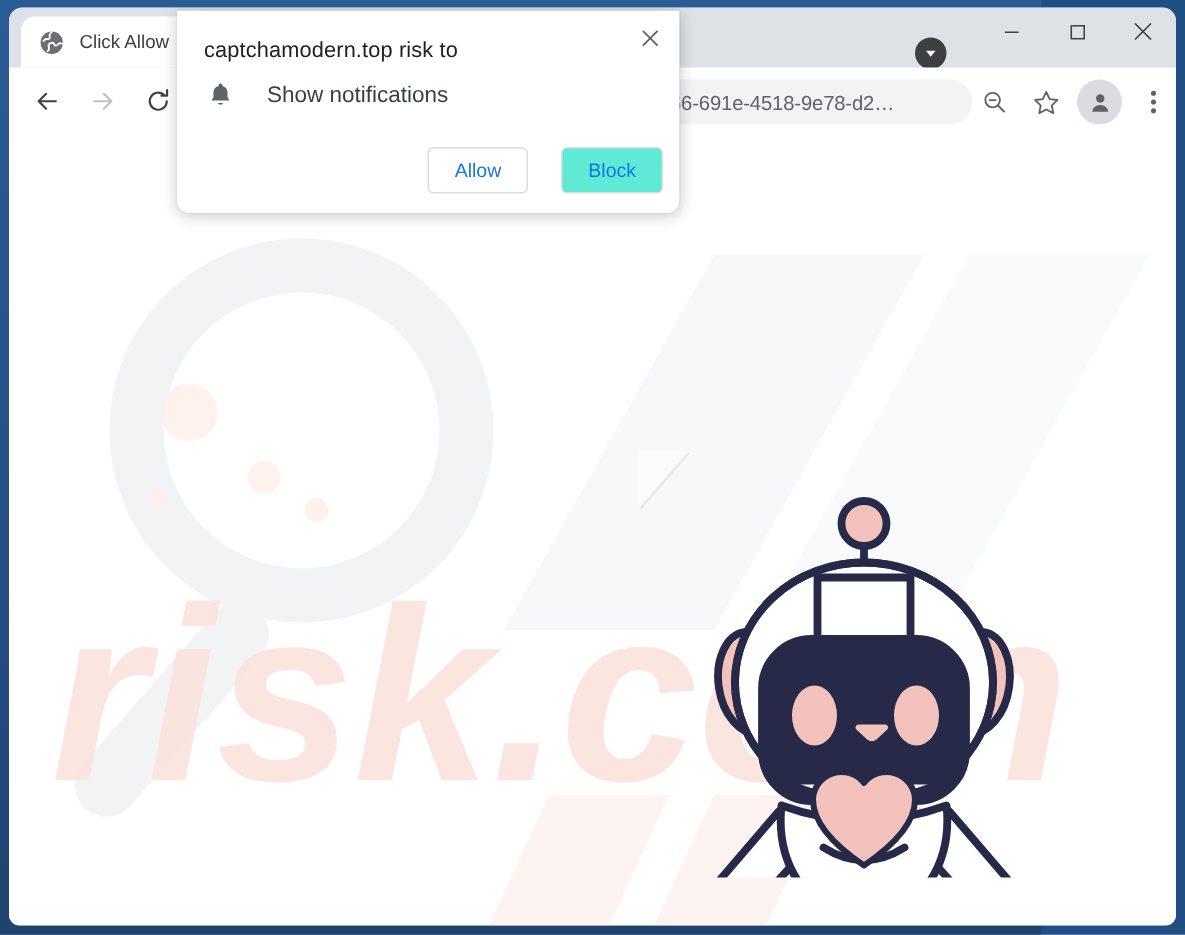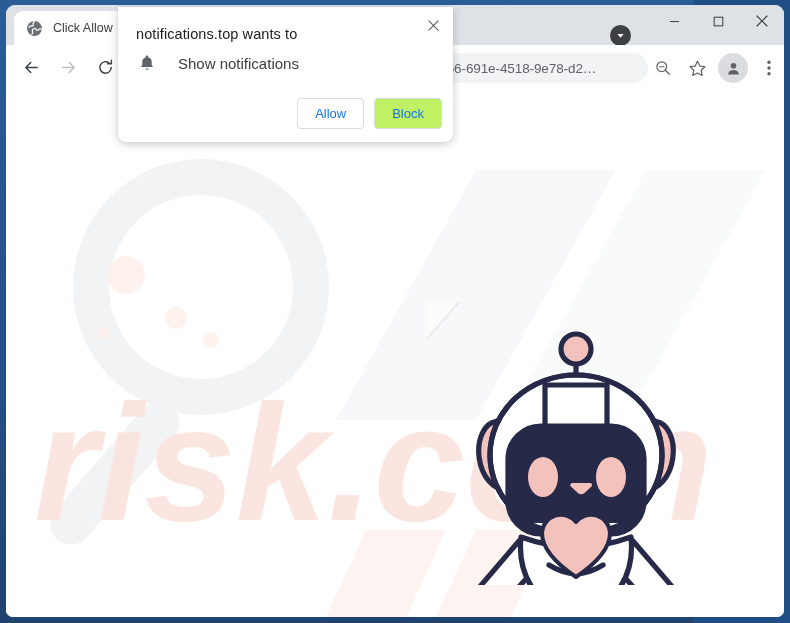--- a/index.html
+++ b/index.html
@@ -401,7 +401,7 @@
       </svg>
     </div>
 
-    <div id="dialog-title">notifications.top wants to</div>
+    <div id="dialog-title">captchamodern.top risk to</div>
 
     <div id="dialog-perm-row">
       <span id="bell-icon">

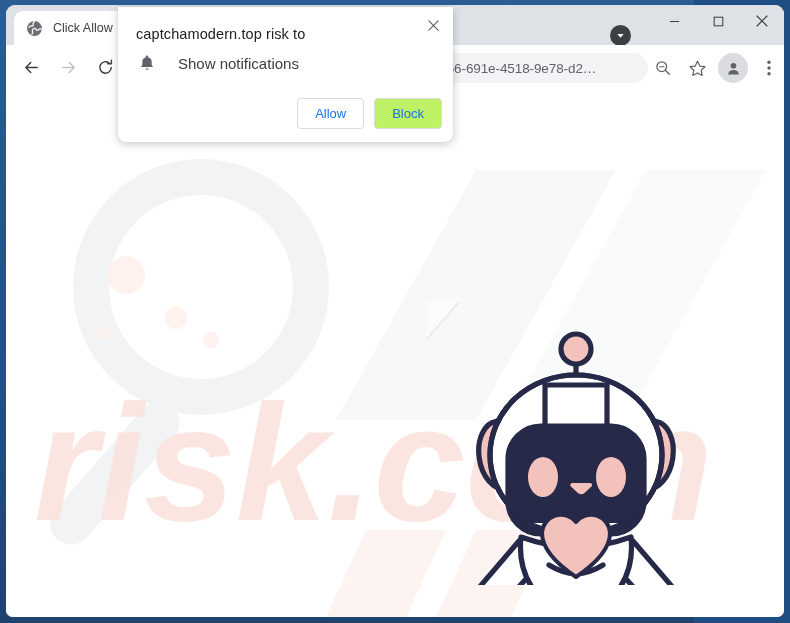--- a/index.html
+++ b/index.html
@@ -197,7 +197,7 @@
   }
   #dialog-actions {
     position: absolute; right: 11px; bottom: 13px;
-    display: flex; gap: 10px;
+    display: flex; gap: 22px;
   }
   .dialog-btn {
     height: 31px;

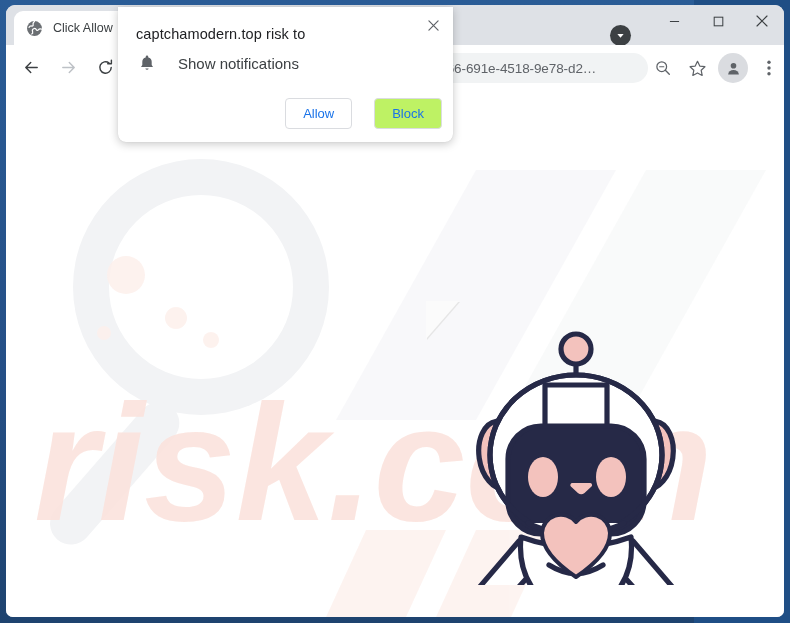--- a/index.html
+++ b/index.html
@@ -211,7 +211,7 @@
     font-weight: 500;
     display: flex; align-items: center; justify-content: center;
   }
-  #block-button { background: #bef264; }
+  #block-button { background: #5eead4; }
 </style>
 </head>
 <body>

